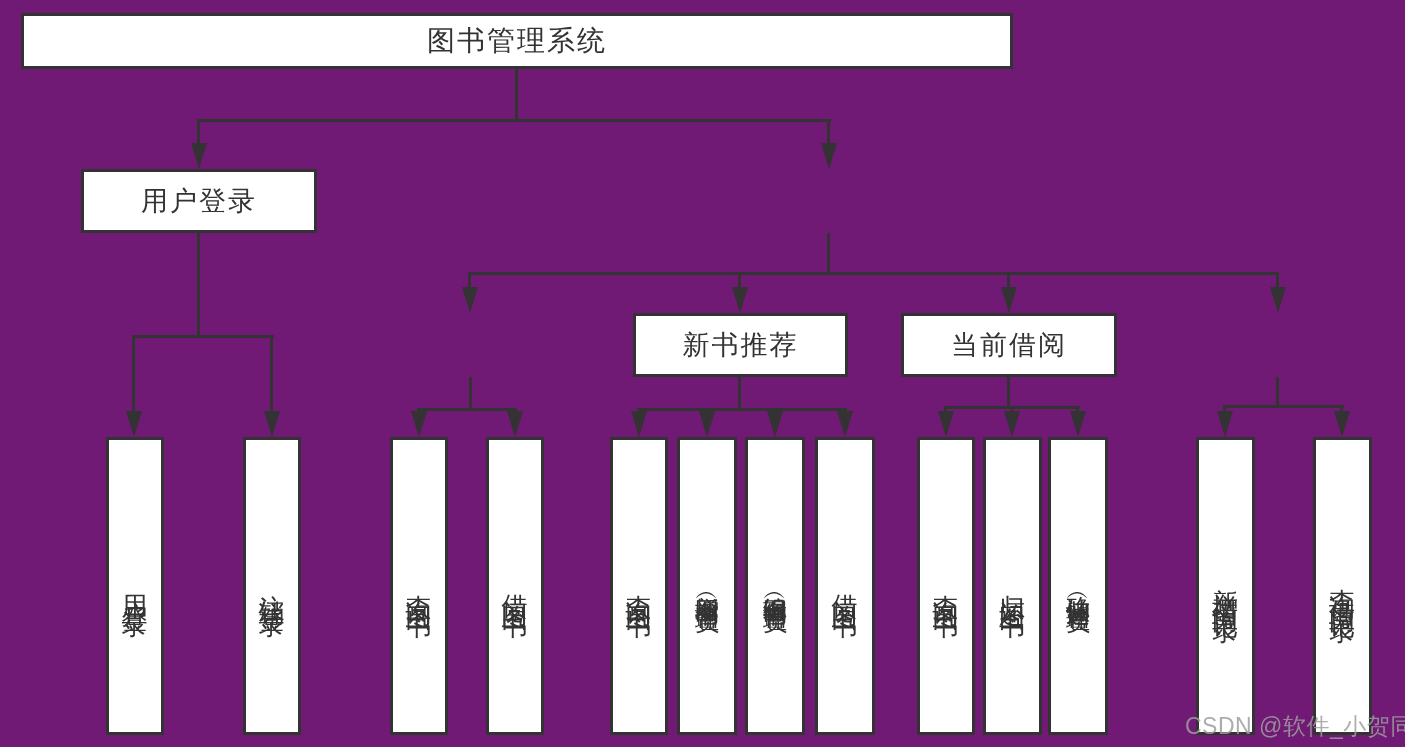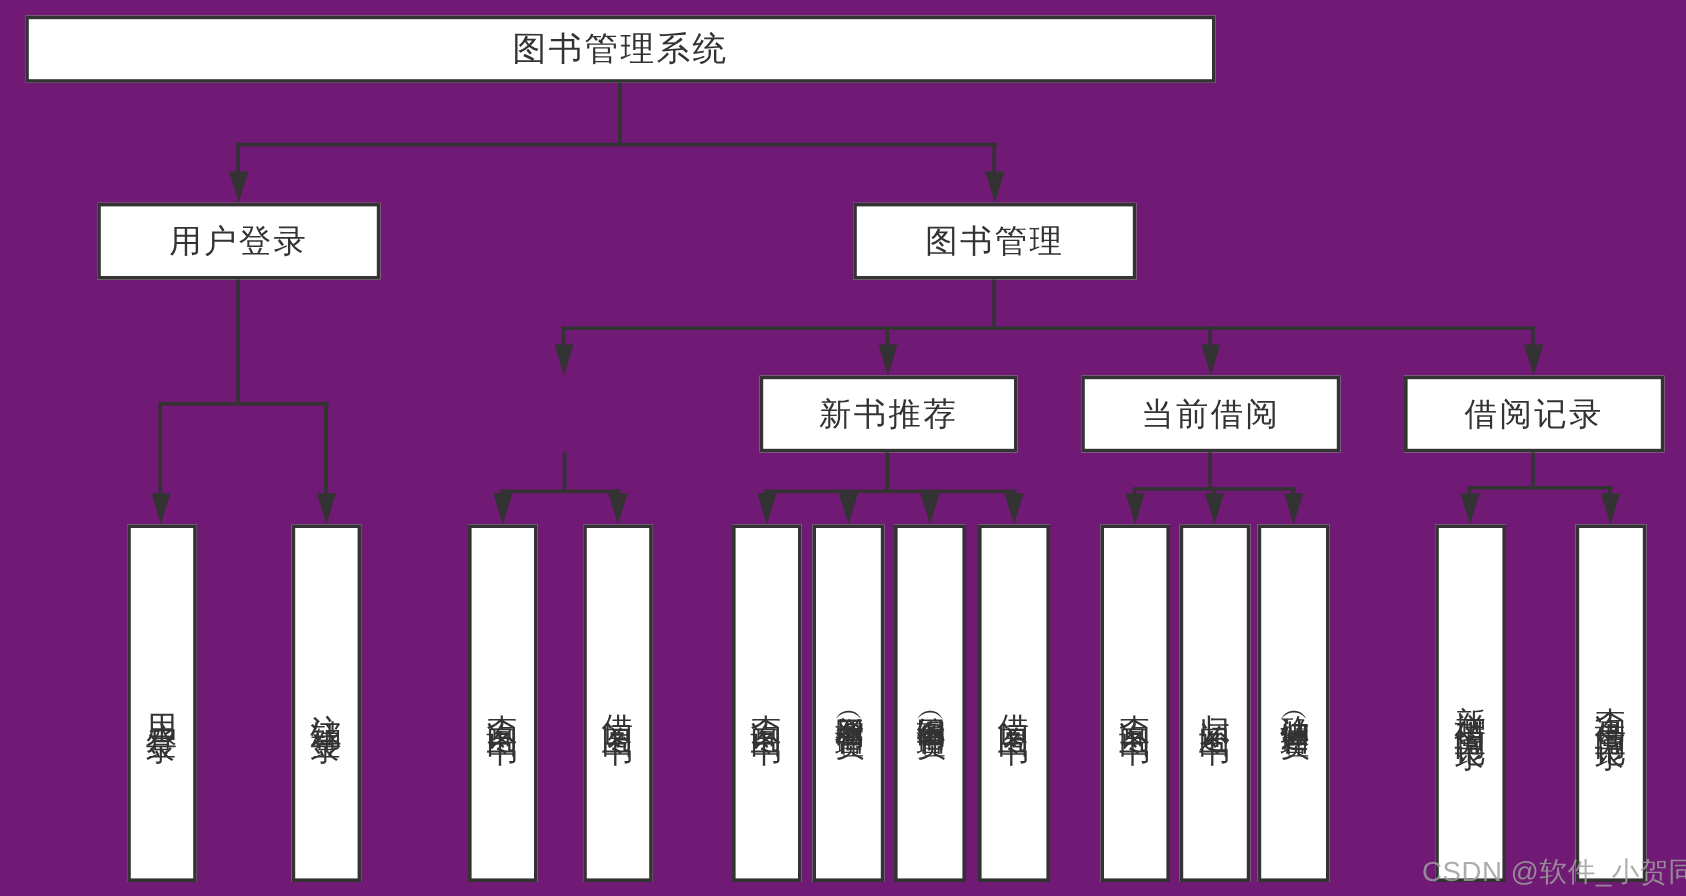--- a/index.html
+++ b/index.html
@@ -72,9 +72,6 @@
 
   <div class="hbox" style="left:81px; top:169px; width:236px; height:64px;">
     <span>用户登录</span>
-  </div>
-  <div class="hbox" style="left:711px; top:169px; width:236px; height:64px;">
-    <span>图书管理</span>
   </div>
 
   <div class="vl" style="left:197px; top:233px; height:104px;"></div>

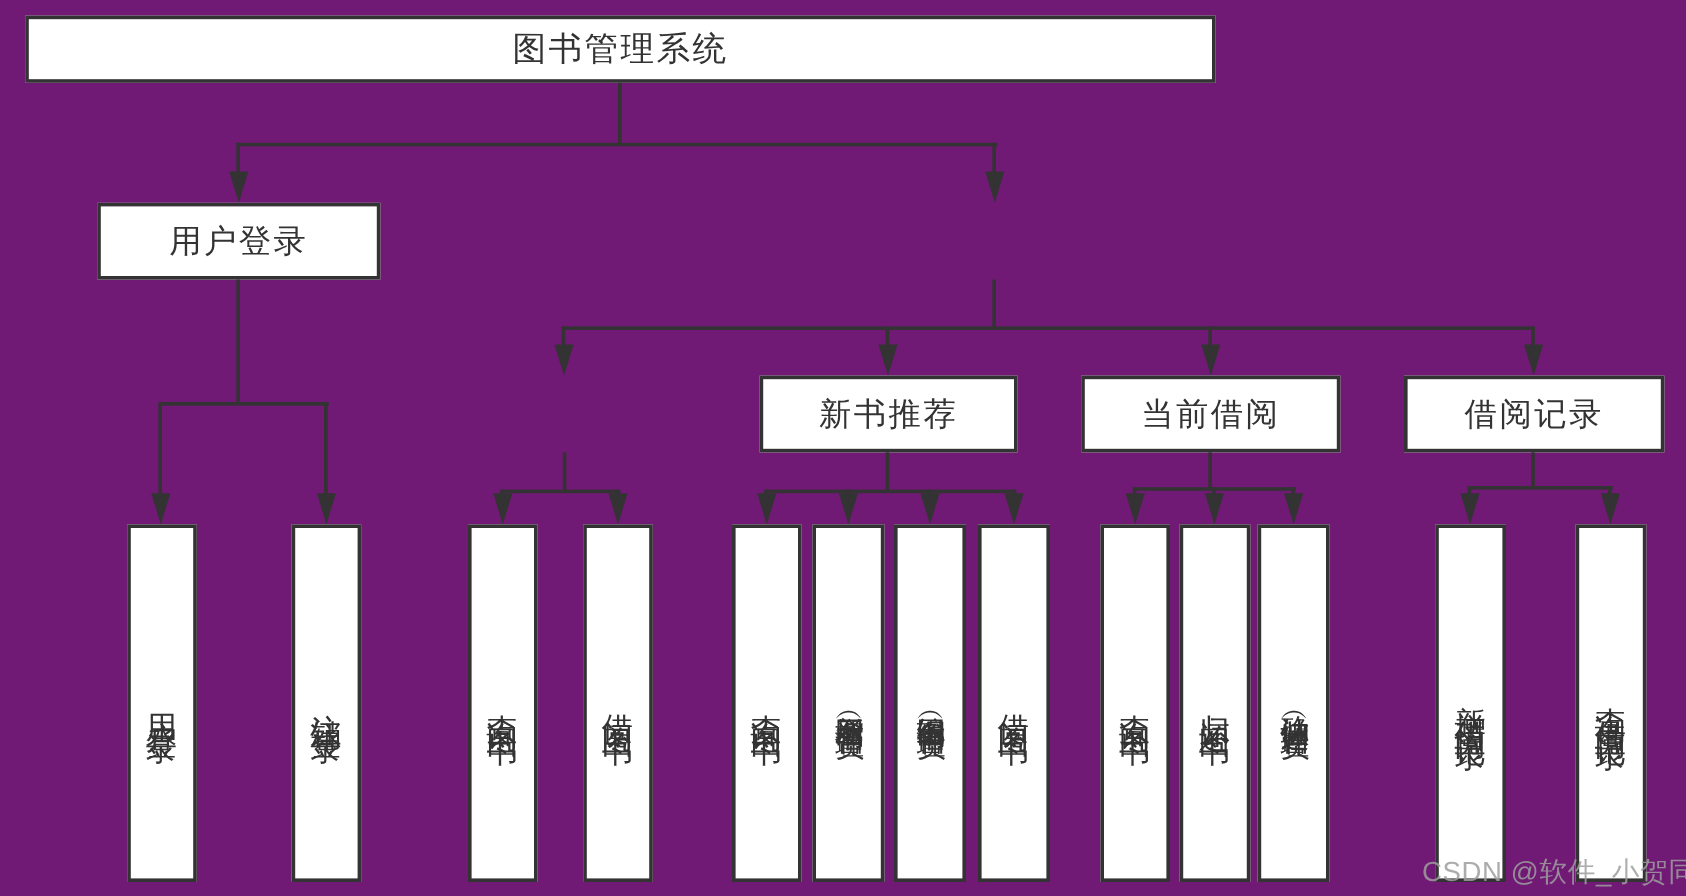--- a/index.html
+++ b/index.html
@@ -98,9 +98,6 @@
   <div class="hbox" style="left:901px; top:313px; width:216px; height:64px;">
     <span>当前借阅</span>
   </div>
-  <div class="hbox" style="left:1170px; top:313px; width:217px; height:64px;">
-    <span>借阅记录</span>
-  </div>
 
   <div class="vl" style="left:469px; top:377px; height:33px;"></div>
   <div class="hl" style="left:417px; top:408px; width:100px;"></div>

